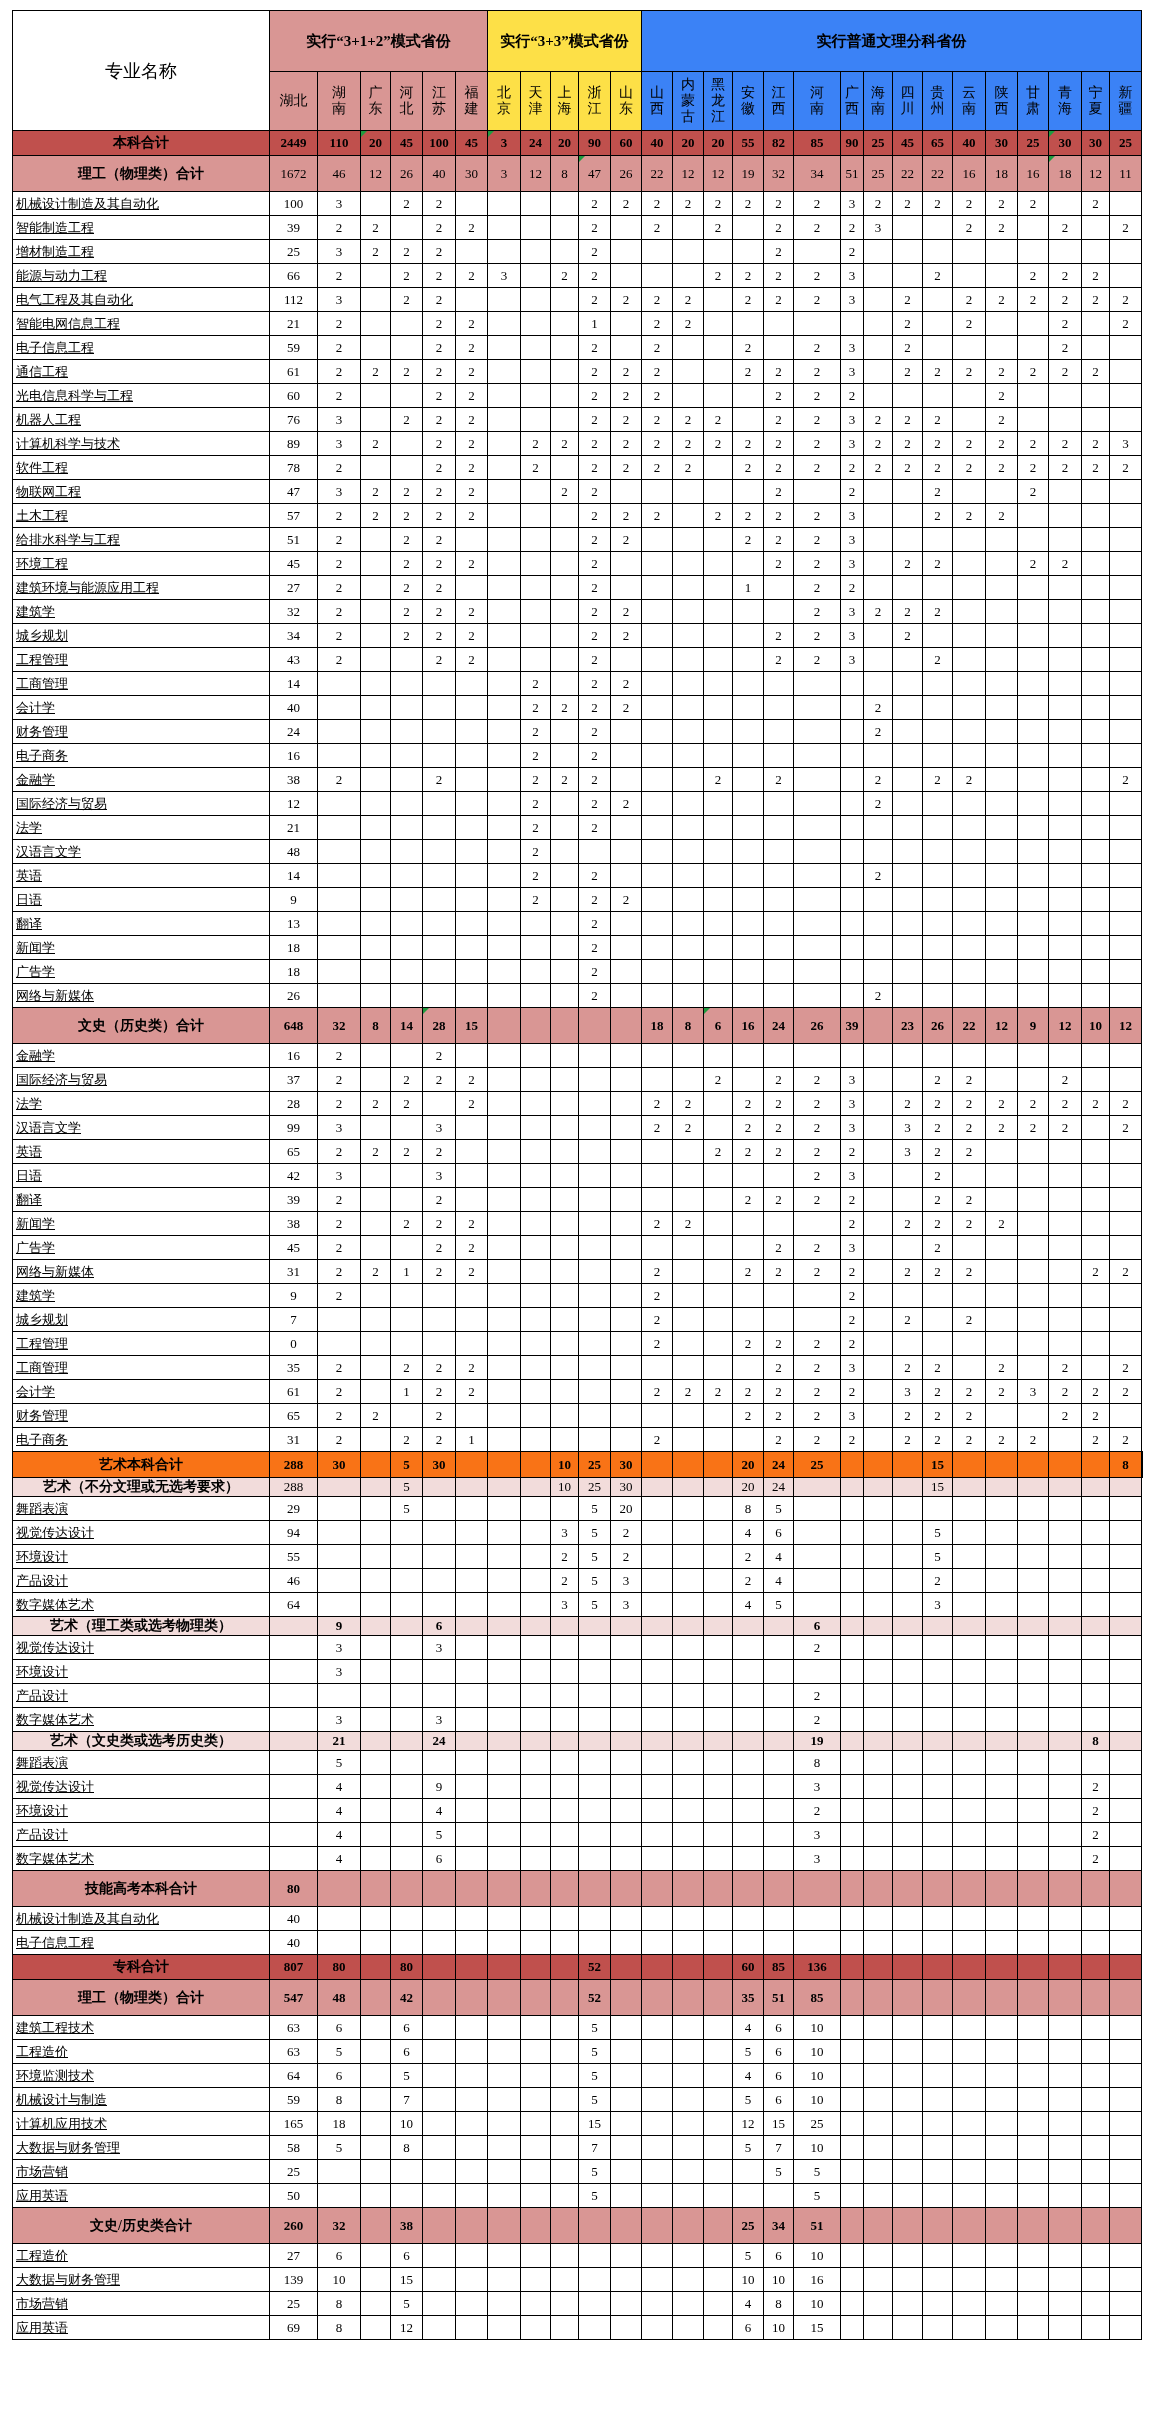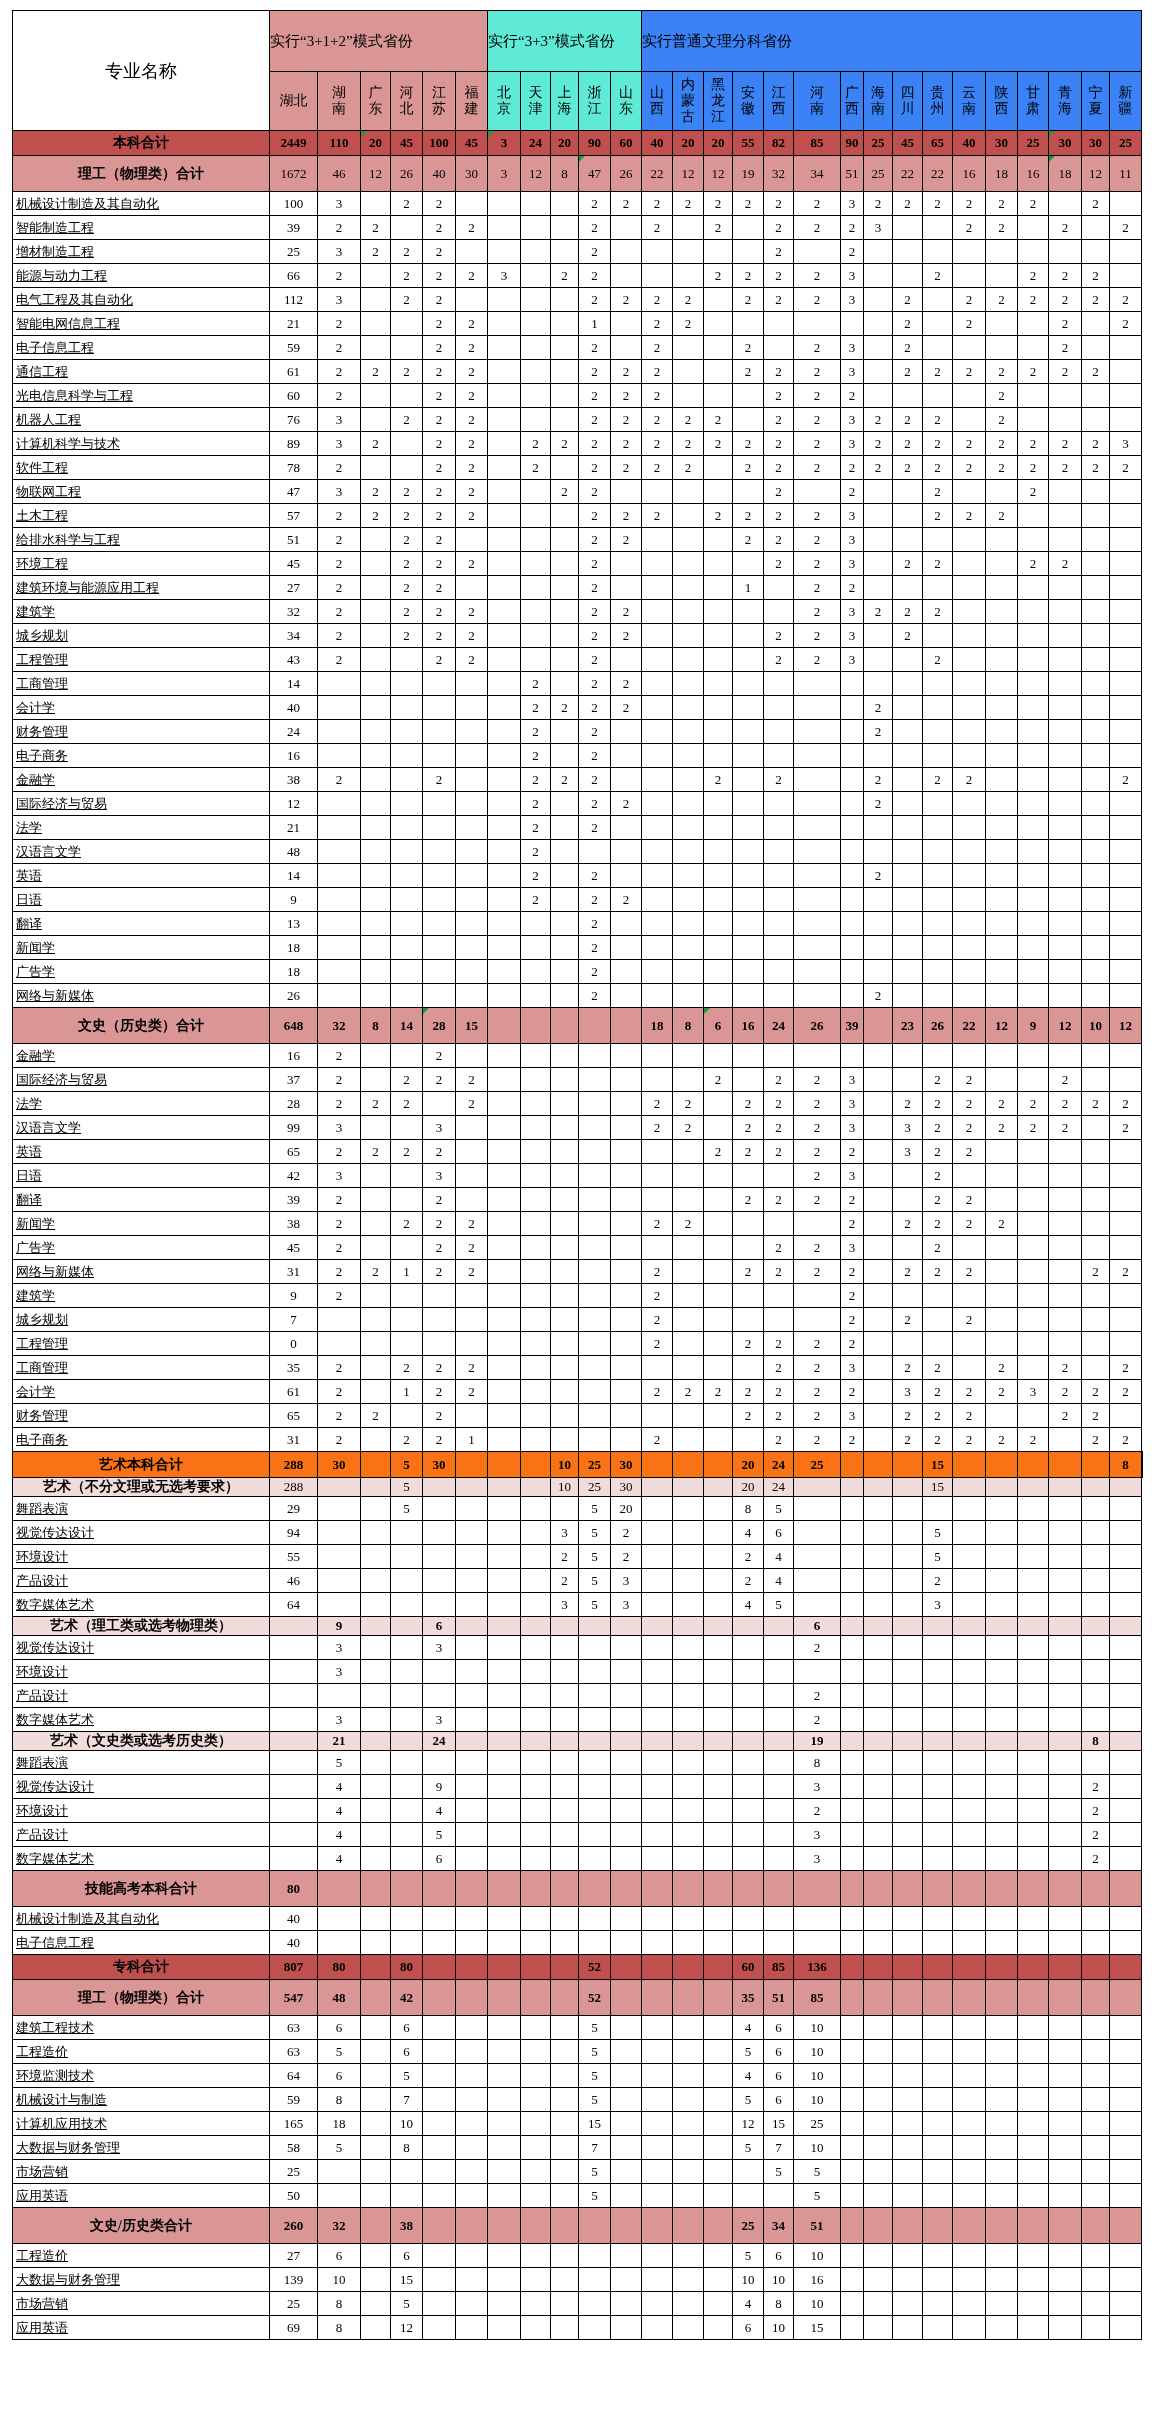--- a/index.html
+++ b/index.html
@@ -8,7 +8,7 @@
   table.grid{border-collapse:collapse;table-layout:fixed;position:absolute;left:12px;top:10px;}
   table.grid th, table.grid td{border:1px solid #000;padding:0;overflow:hidden;vertical-align:middle;}
   th.corner{background:#ffffff;font-weight:normal;font-size:18px;text-align:center;}
-  th.group{font-weight:normal;font-size:15px;text-align:left;vertical-align:bottom;padding-bottom:3px;height:60px;}
+  th.group{font-weight:bold;font-size:15px;text-align:center;vertical-align:bottom;padding-bottom:3px;height:60px;}
   th.prov{font-weight:normal;font-size:14px;text-align:center;line-height:1.12;white-space:pre-line;height:58px;}
   .g-mid{background:#d99694;}
   .g-dark{background:#5eead4;}

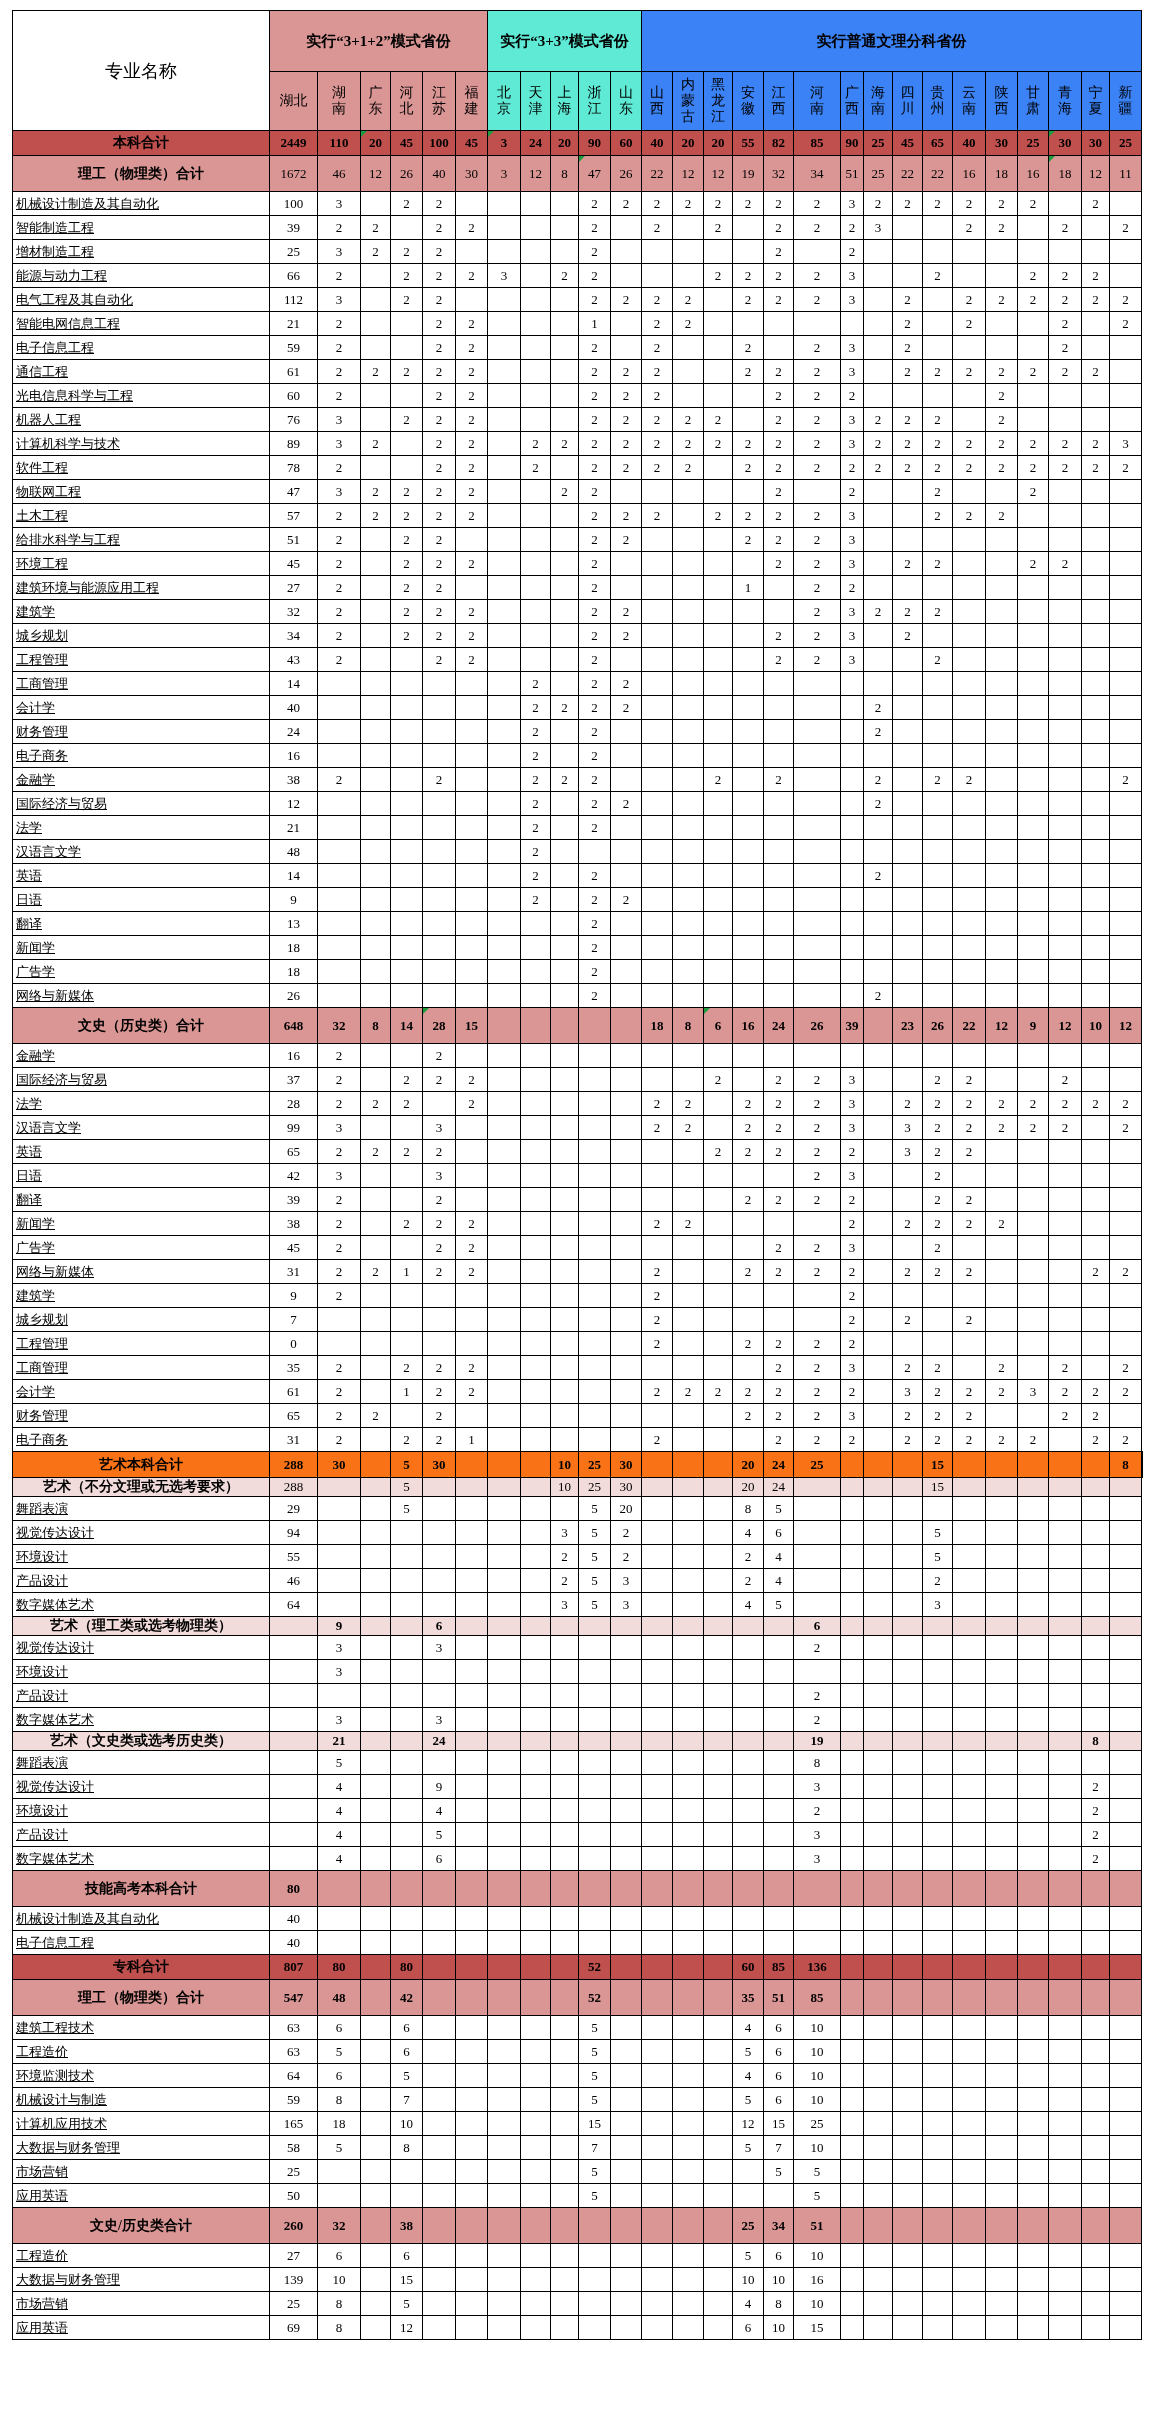--- a/index.html
+++ b/index.html
@@ -11,7 +11,7 @@
   th.group{font-weight:bold;font-size:15px;text-align:center;vertical-align:bottom;padding-bottom:3px;height:60px;}
   th.prov{font-weight:normal;font-size:14px;text-align:center;line-height:1.12;white-space:pre-line;height:58px;}
   .g-mid{background:#d99694;}
-  .g-dark{background:#5eead4;}
+  .g-dark{background:#fde047;}
   .g-light{background:#3b82f6;}
   td.lbl{font-size:13px;white-space:nowrap;}
   td.val{font-size:13px;text-align:center;}

